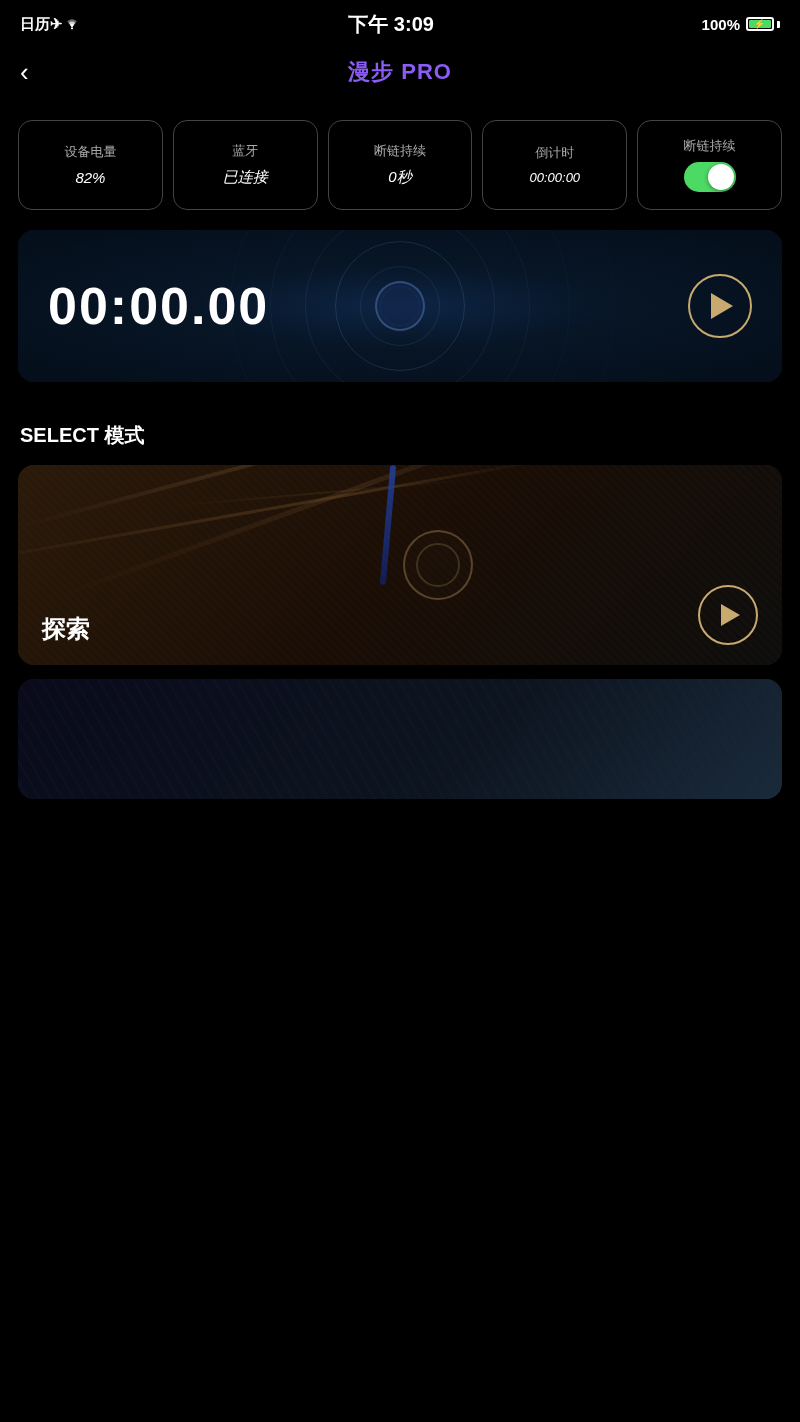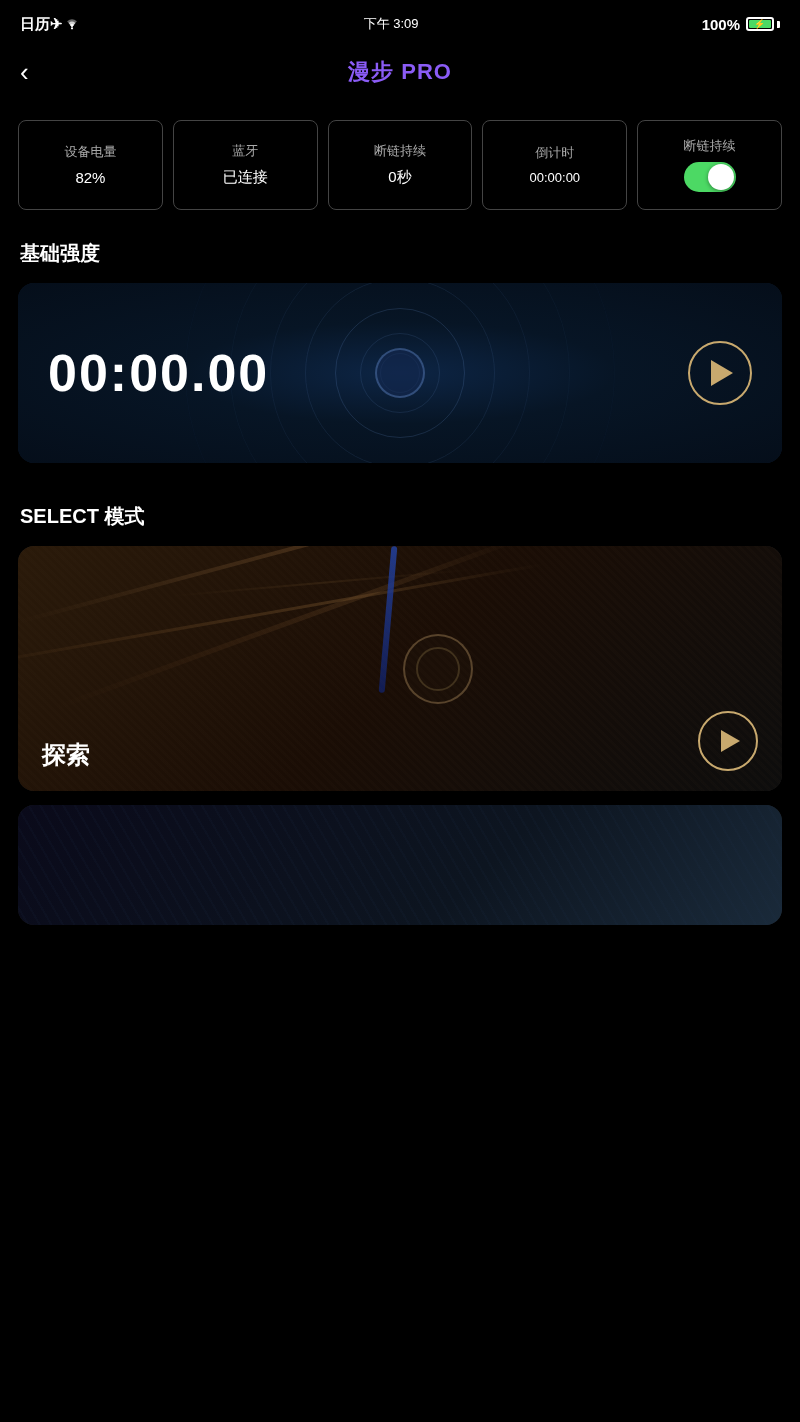--- a/index.html
+++ b/index.html
@@ -28,8 +28,8 @@
       font-weight: 600;
     }
     .status-center {
-      font-size: 13px;
-      font-weight: 400;
+      font-size: 20px;
+      font-weight: 700;
     }
     .status-right {
       display: flex;

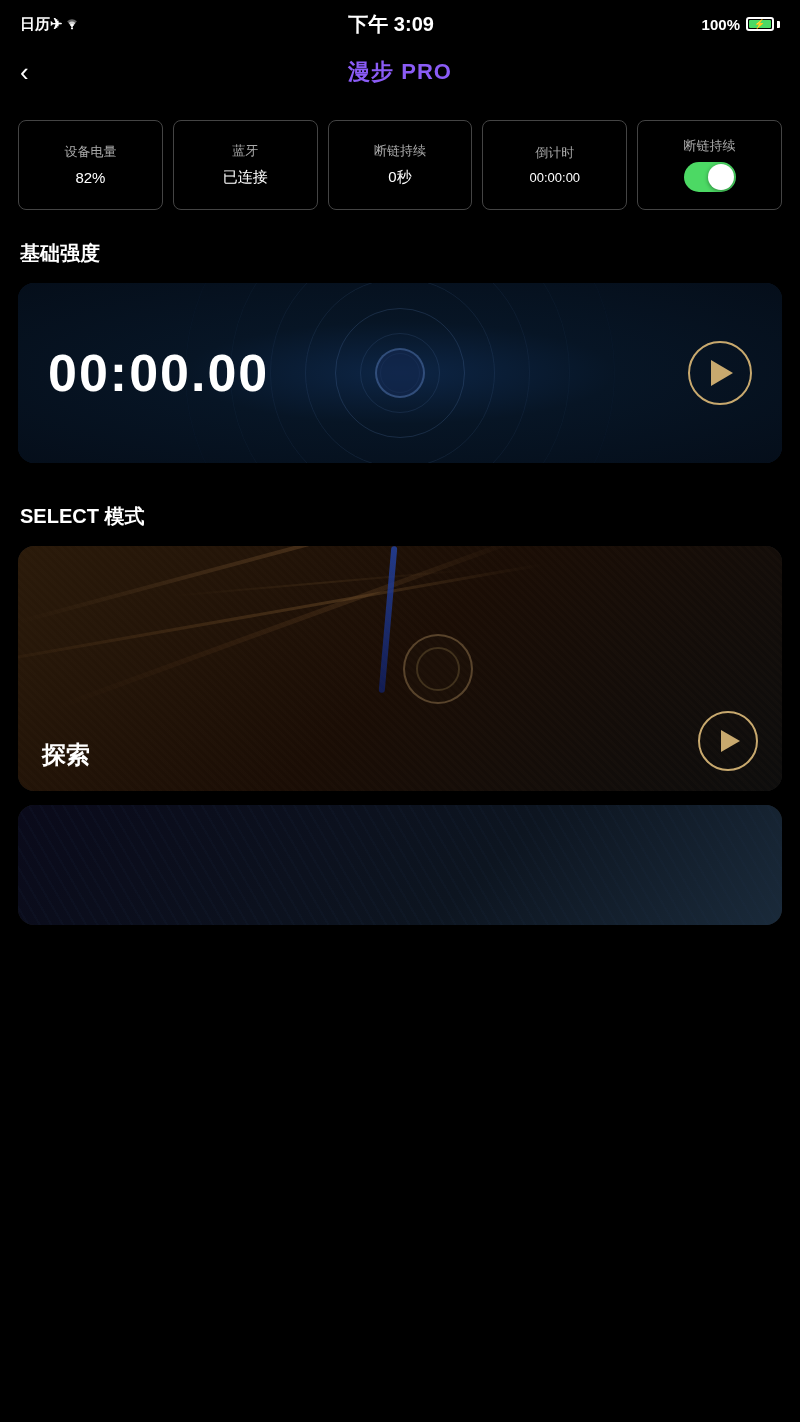--- a/index.html
+++ b/index.html
@@ -110,7 +110,7 @@
     .info-card {
       flex: 1;
       border: 1.5px solid #444;
-      border-radius: 8px;
+      border-radius: 14px;
       padding: 12px 8px;
       display: flex;
       flex-direction: column;

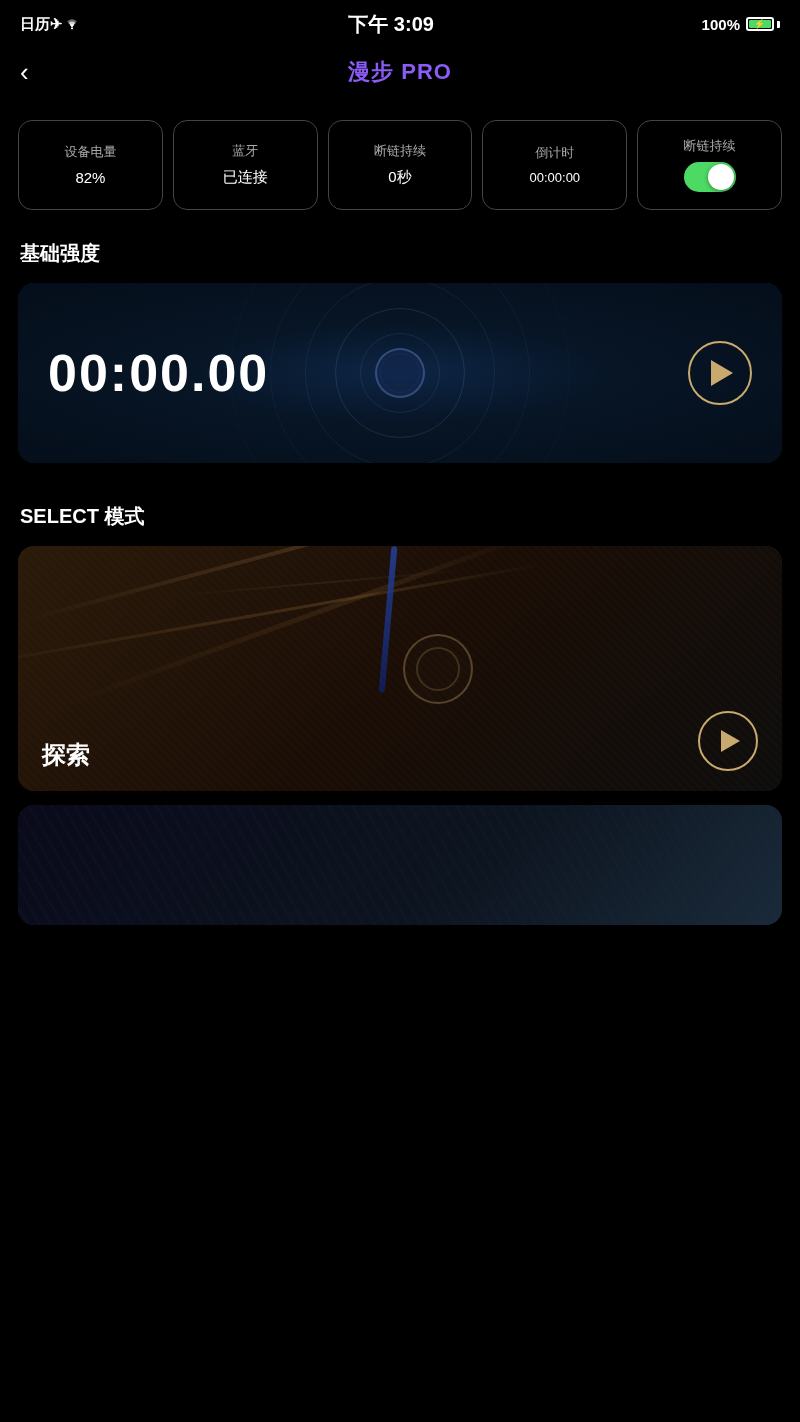--- a/index.html
+++ b/index.html
@@ -130,6 +130,7 @@
       color: #fff;
       font-weight: 500;
       text-align: center;
+      font-style: italic;
     }
 
     

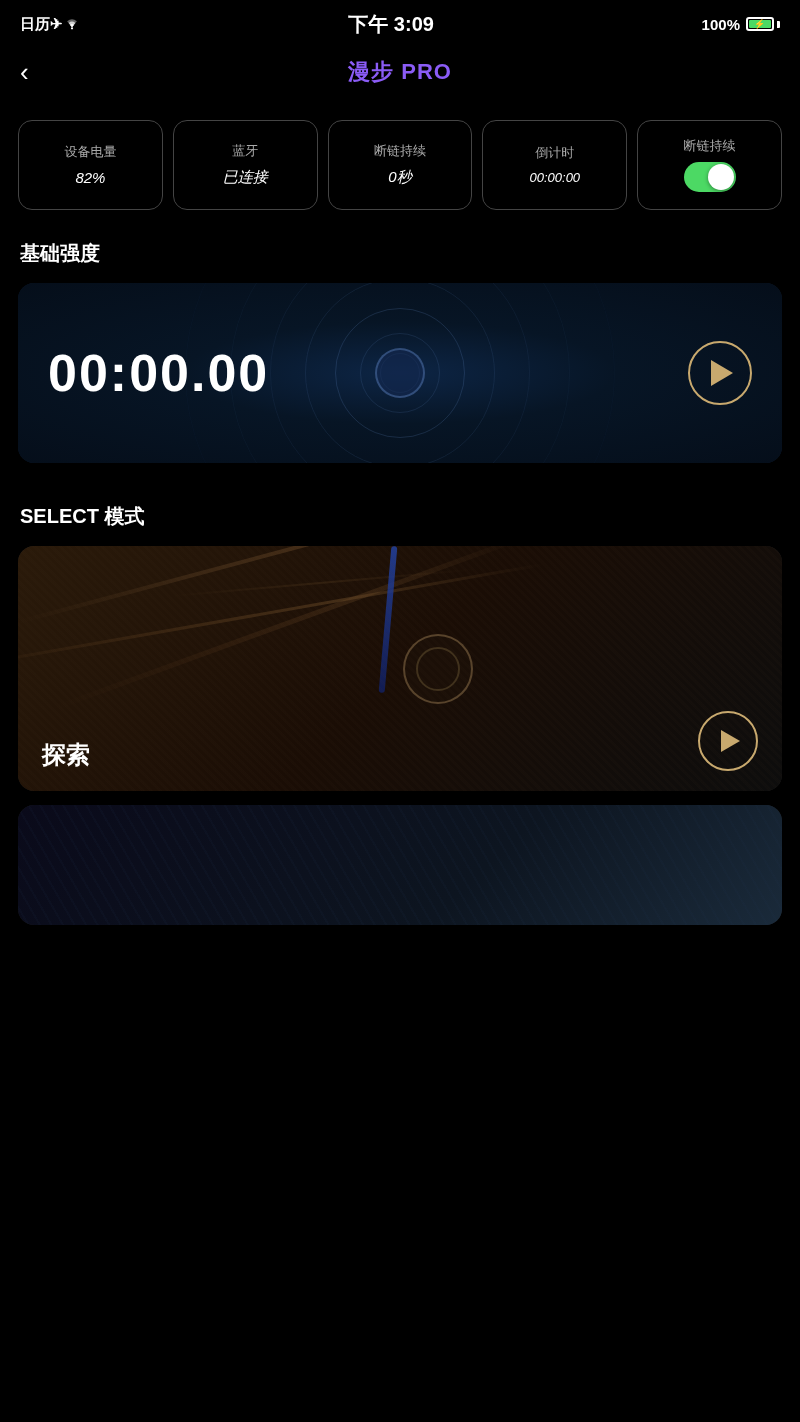--- a/index.html
+++ b/index.html
@@ -436,7 +436,6 @@
 </div>
 
 <div>
-  <div class="section-label">基础强度</div>
 </div>
 
 <div>

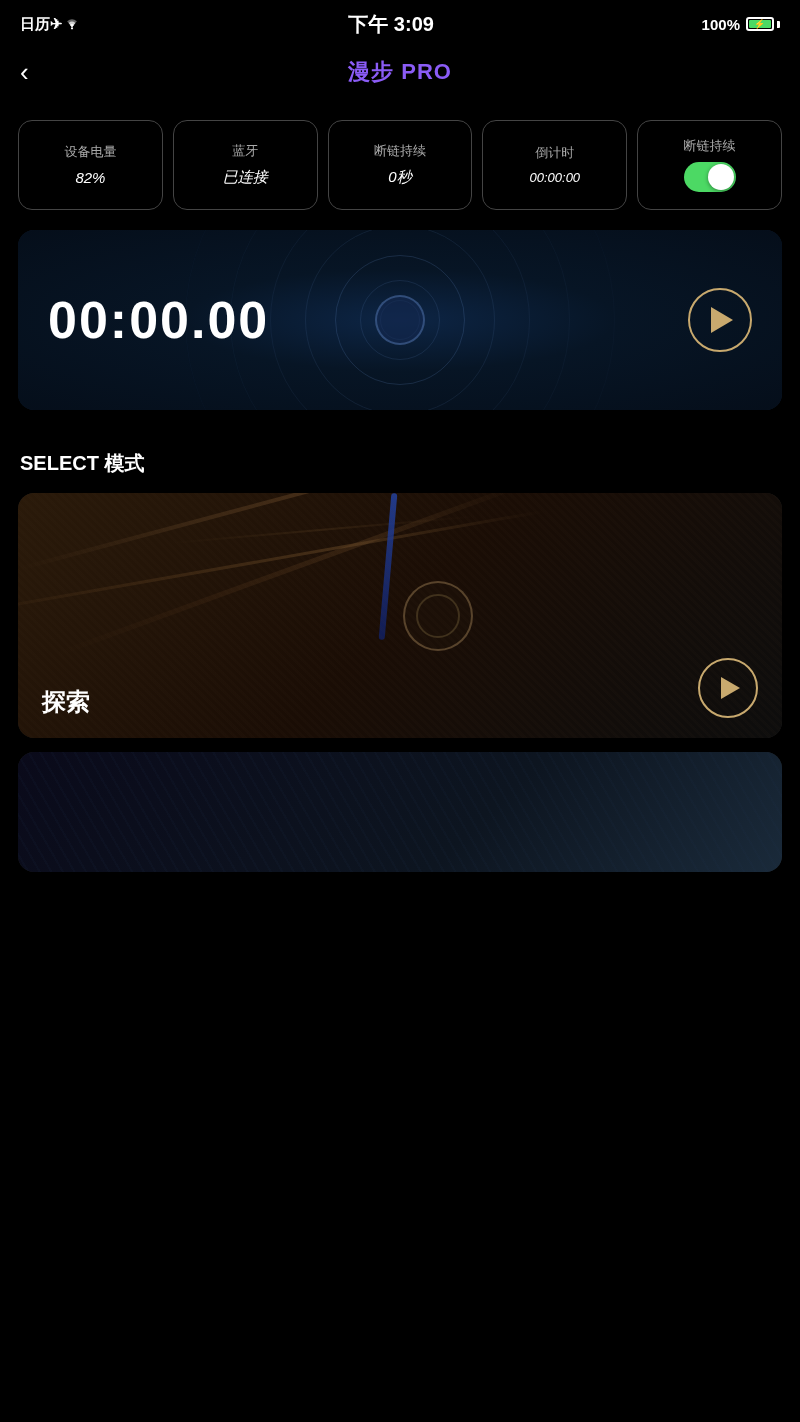--- a/index.html
+++ b/index.html
@@ -212,7 +212,7 @@
       border-radius: 16px;
       overflow: hidden;
       position: relative;
-      height: 180px;
+      height: 152px;
       background: #0a1628;
     }
     .stopwatch-bg {

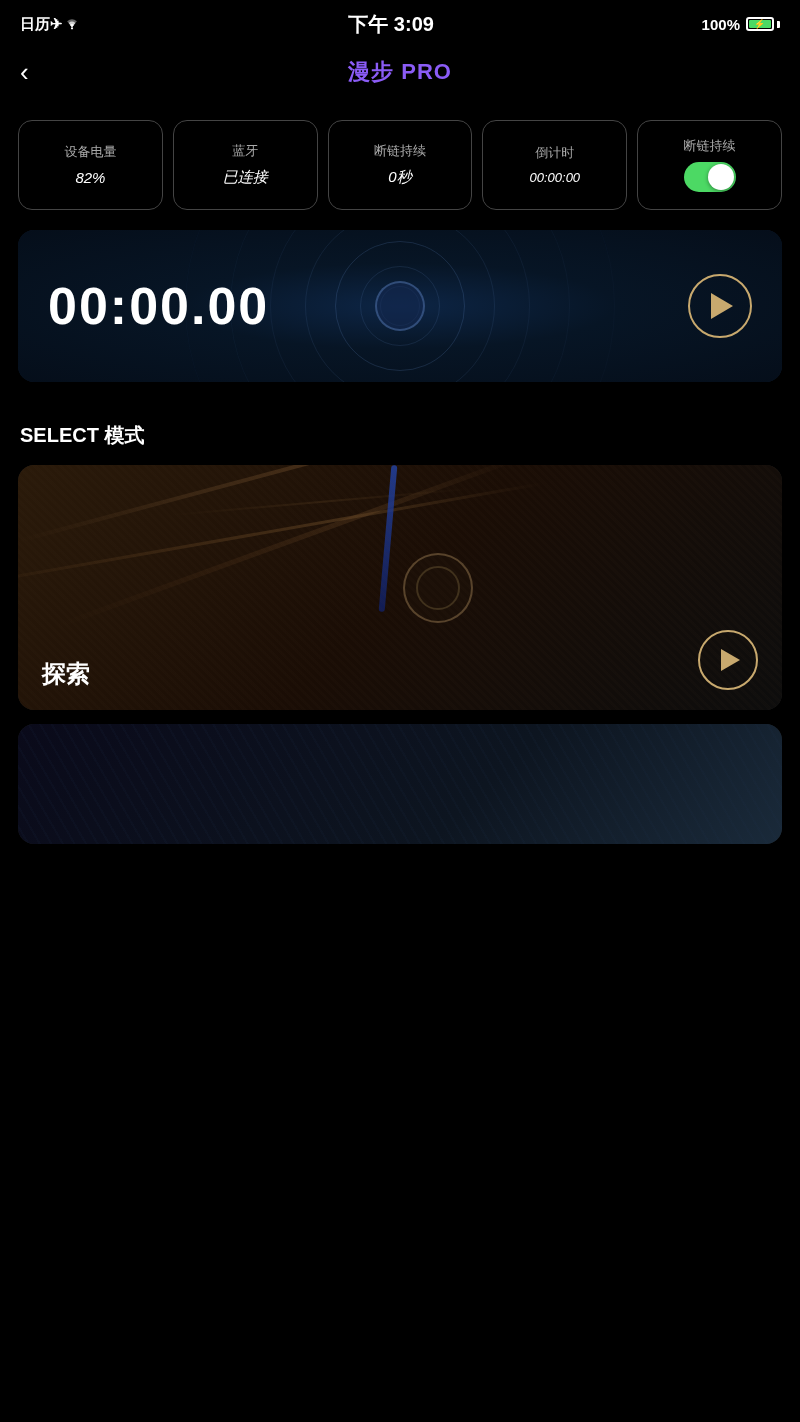--- a/index.html
+++ b/index.html
@@ -288,7 +288,7 @@
       border-radius: 16px;
       overflow: hidden;
       position: relative;
-      height: 245px;
+      height: 200px;
       margin-bottom: 14px;
       background: #1a1a1a;
     }

